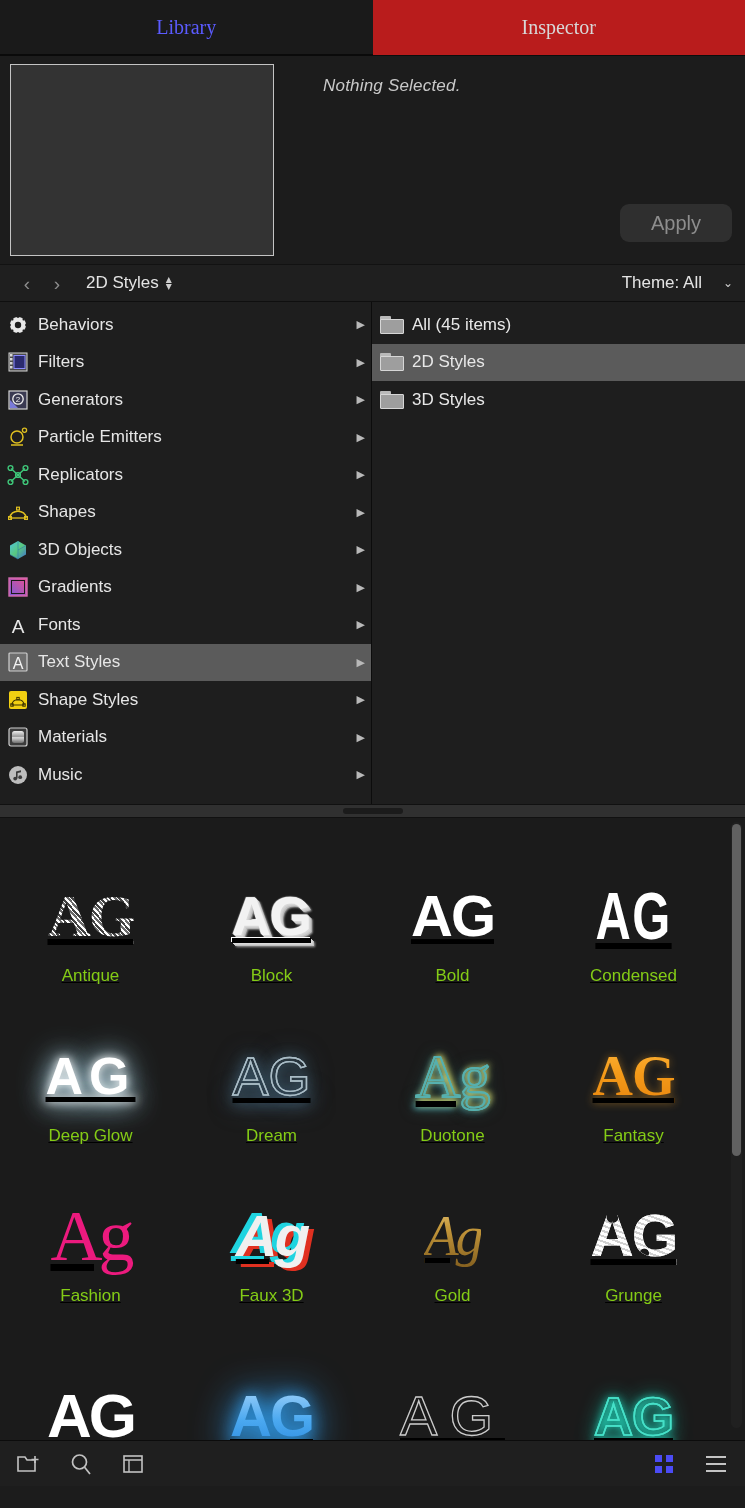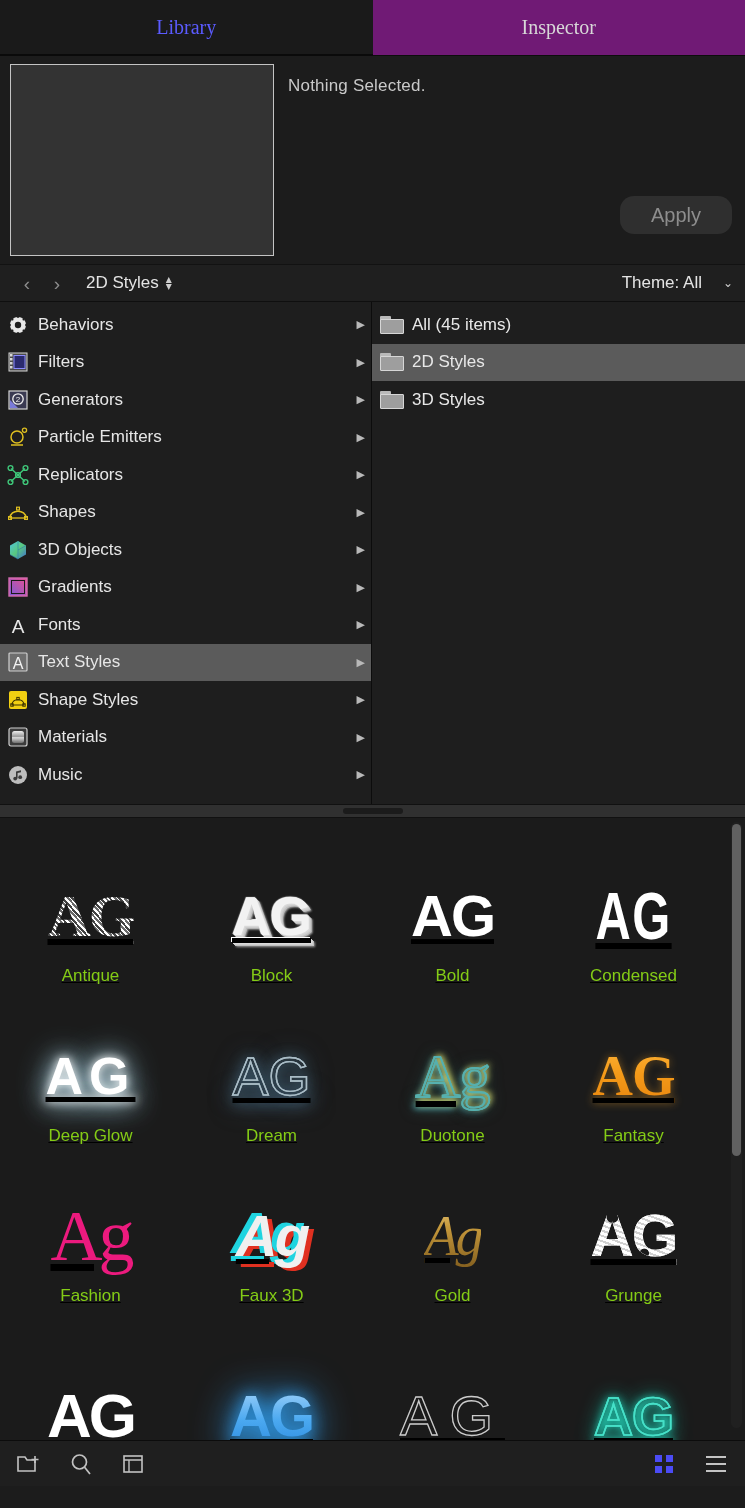--- a/index.html
+++ b/index.html
@@ -19,7 +19,7 @@
     border-bottom: 1px solid #0d0d0d;
   }
   .tab.active { color: #5b5bff; background: #1a1a1a; border-bottom: 2px solid #0a0a0a; }
-  .tab.inactive { background: #701a75; }
+  .tab.inactive { background: #b91c1c; }
 
   
   .preview-pane {

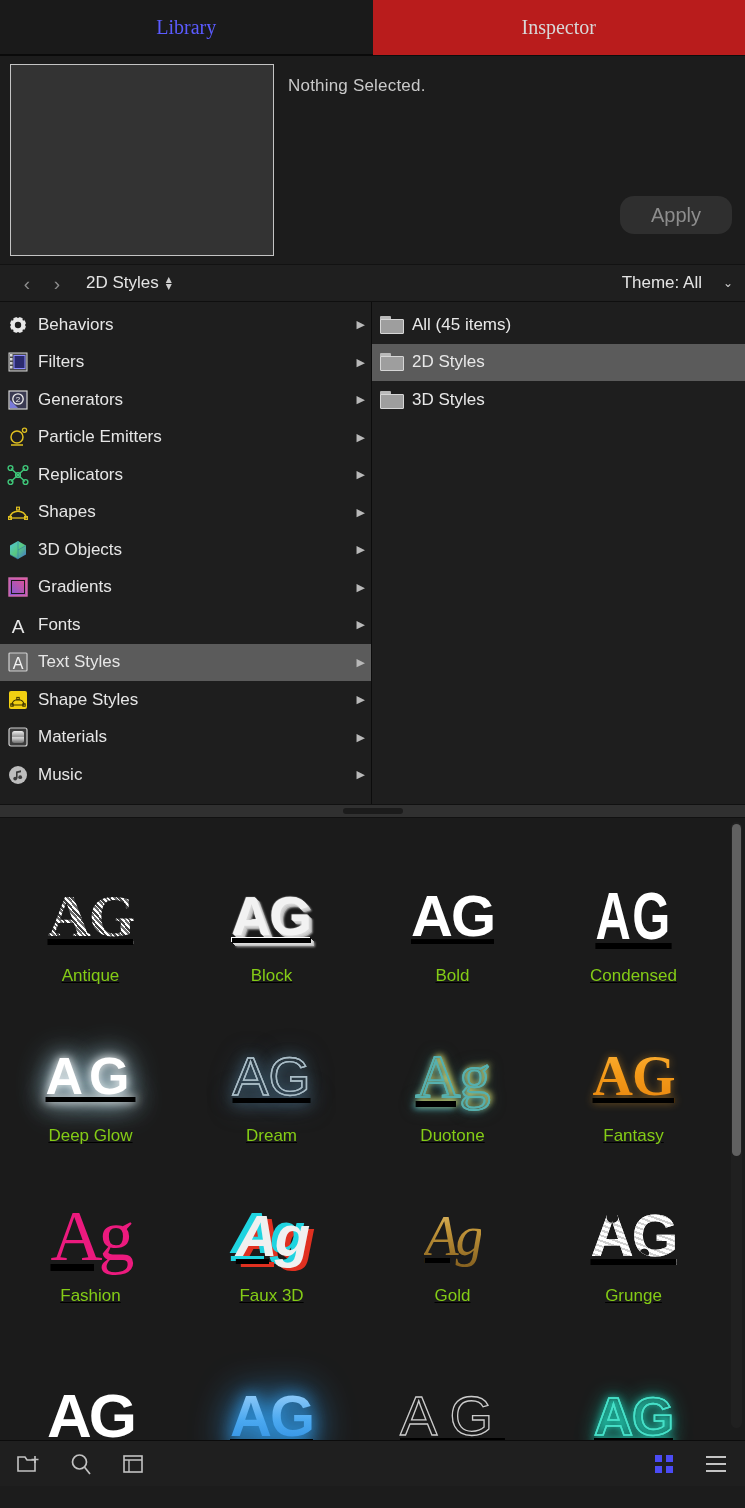--- a/index.html
+++ b/index.html
@@ -32,8 +32,8 @@
   }
   .preview-info { flex: 1; position: relative; padding-left: 14px; }
   .nothing-selected {
-    font-size: 17px; color: #c9c9c9;
-    padding-top: 12px; letter-spacing: .2px;
+    font-size: 17px; font-style: italic; color: #c9c9c9;
+    padding-top: 12px; letter-spacing: .2px; margin-left: 35px;
   }
   .apply-btn {
     position: absolute; right: 3px; bottom: 22px;

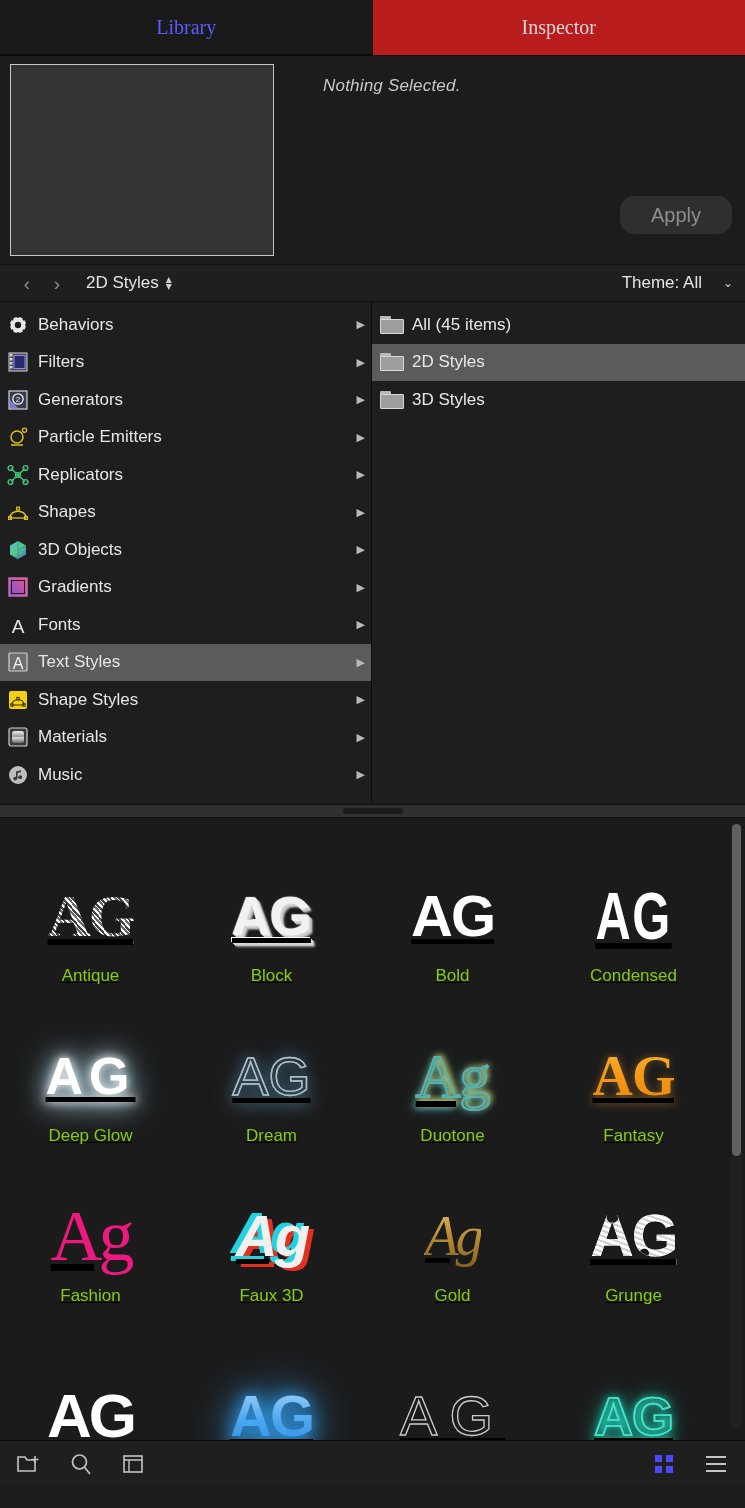--- a/index.html
+++ b/index.html
@@ -36,8 +36,8 @@
     padding-top: 12px; letter-spacing: .2px; margin-left: 35px;
   }
   .apply-btn {
-    position: absolute; right: 3px; bottom: 22px;
-    width: 112px; height: 38px; border-radius: 14px;
+    position: absolute; right: 3px; bottom: 14px;
+    width: 112px; height: 38px; border-radius: 9px;
     background: #2f2f2f; color: #8d8d8d;
     font-size: 20px; display: flex; align-items: center; justify-content: center;
     border: none; cursor: default;

